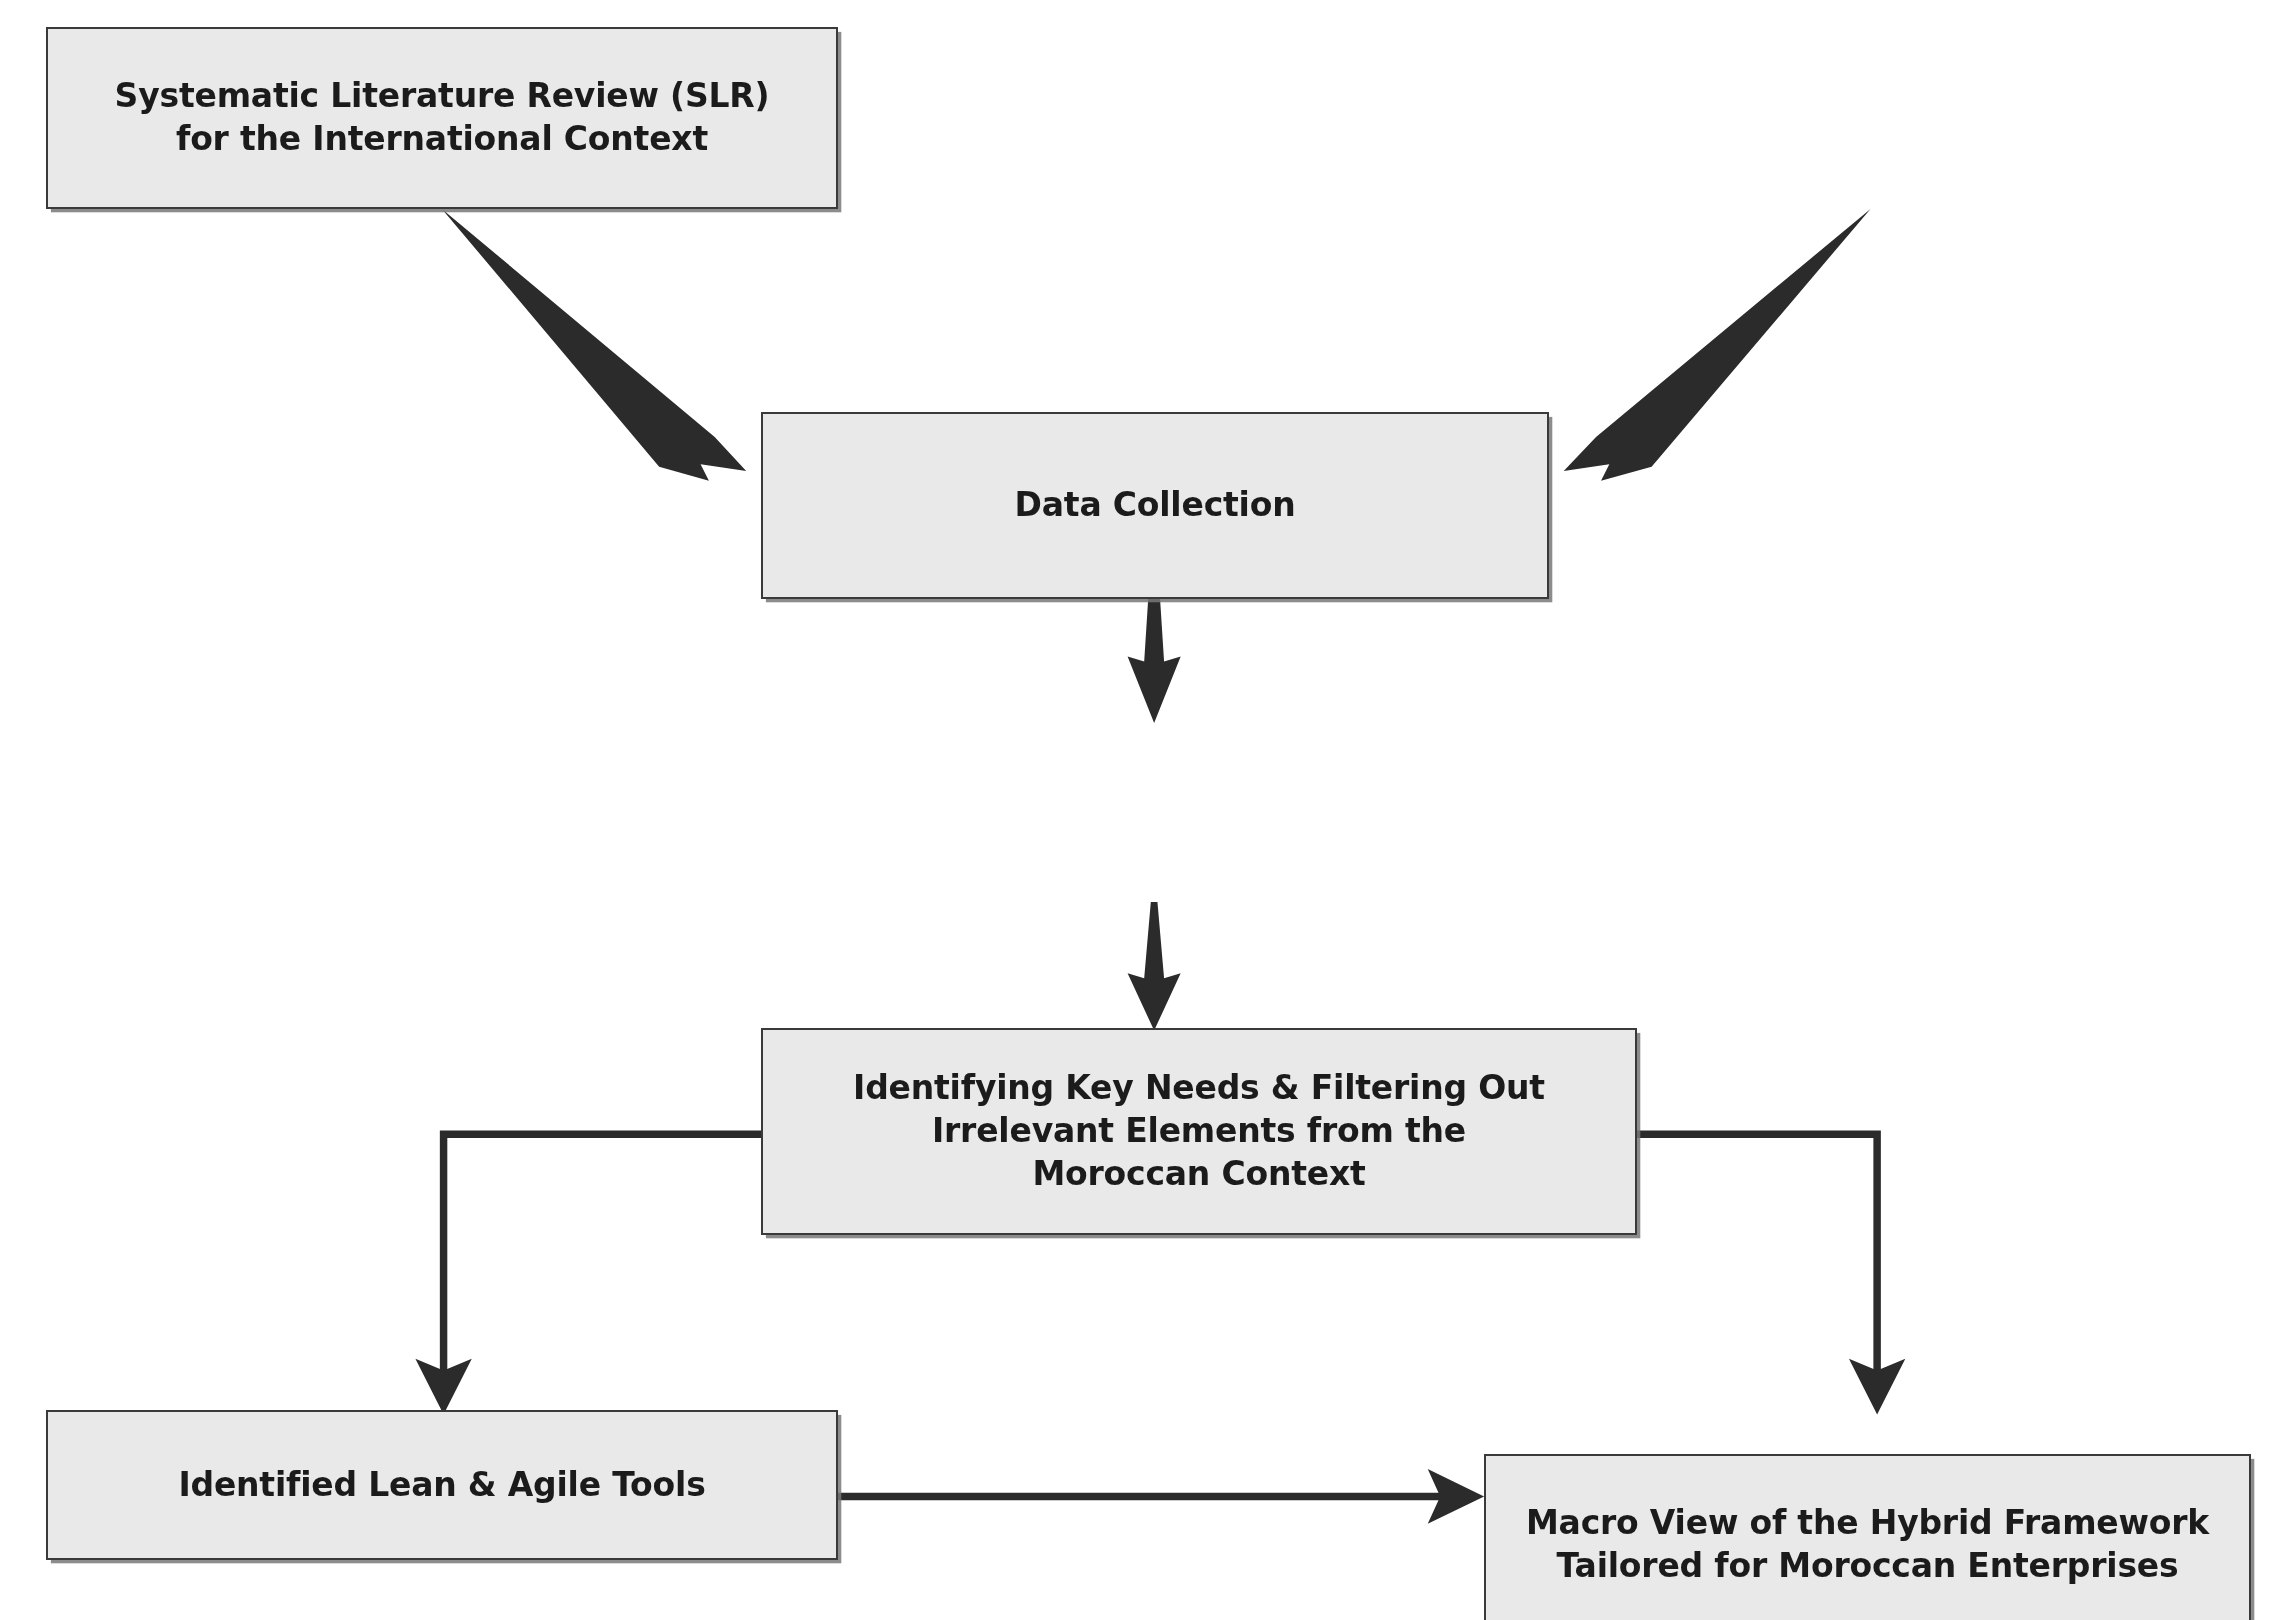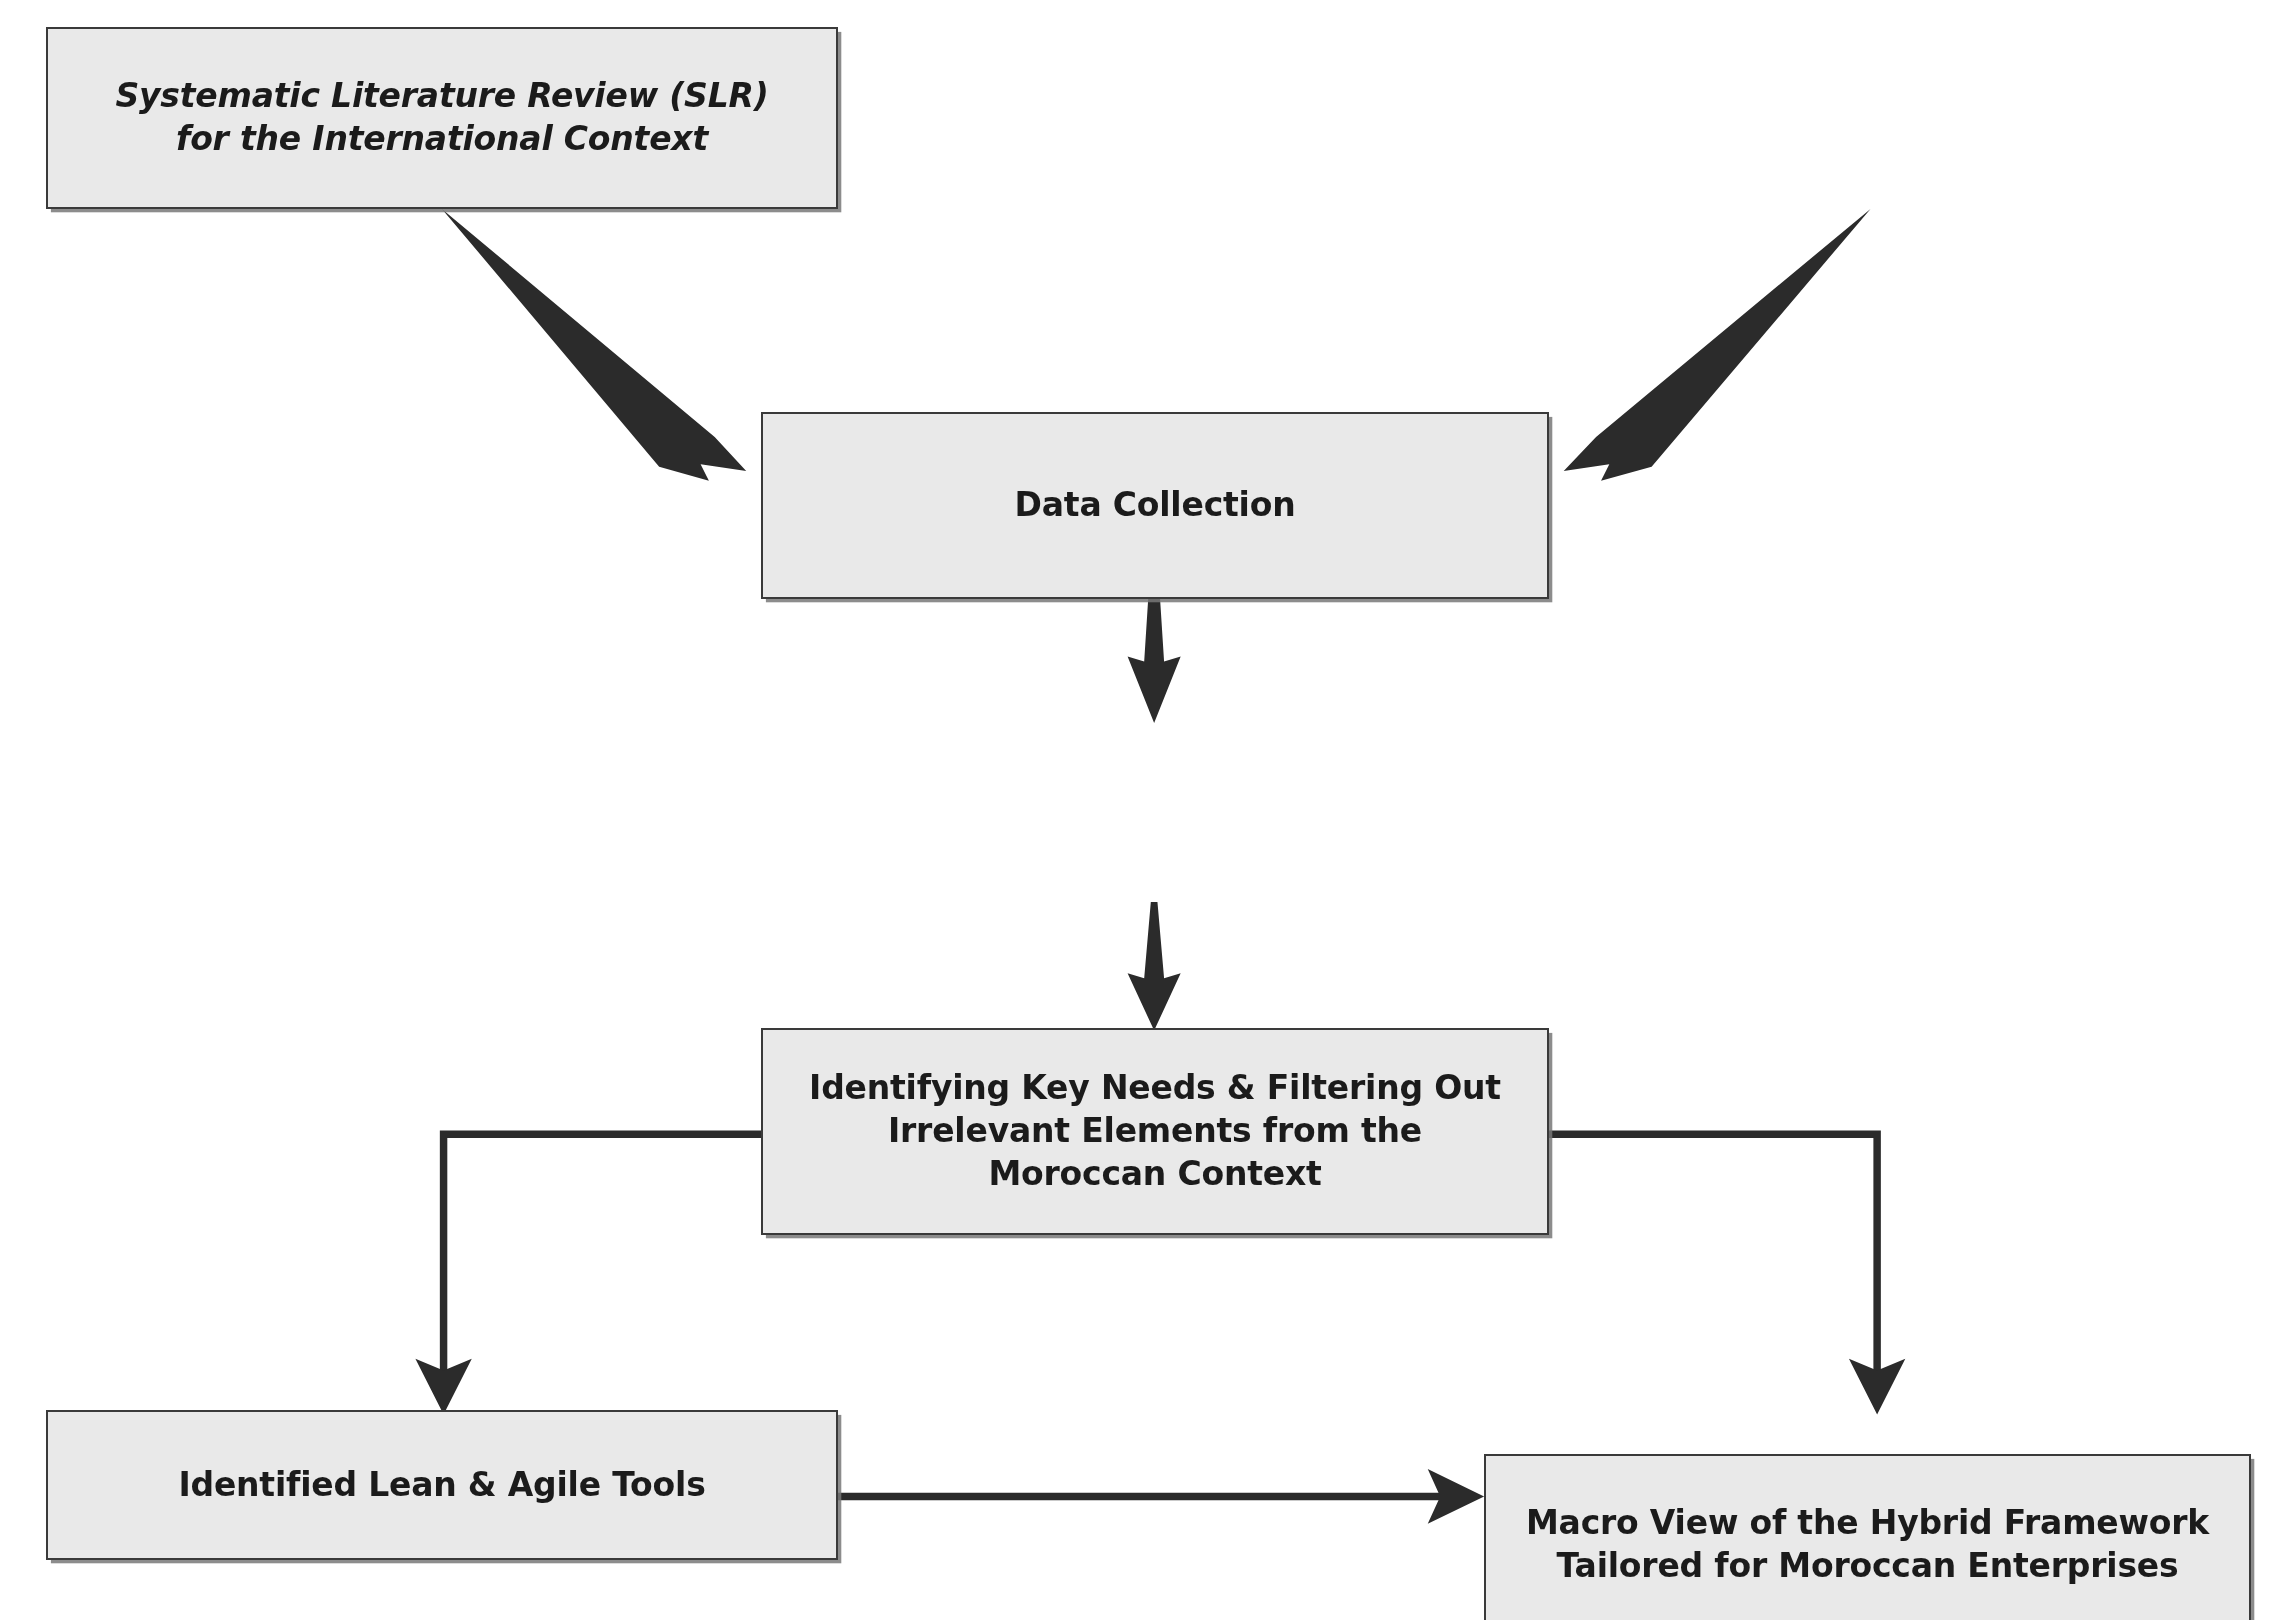--- a/index.html
+++ b/index.html
@@ -85,7 +85,7 @@
     </g>
   </svg>
 
-  <div class="node-box" style="left:46px; top:26.5px; width:792px; height:182px;font-style:italic;">
+  <div class="node-box" style="left:46px; top:26.5px; width:792px; height:182px;">
     <span class="node-label">Systematic Literature Review (SLR)
 for the International Context</span>
   </div>

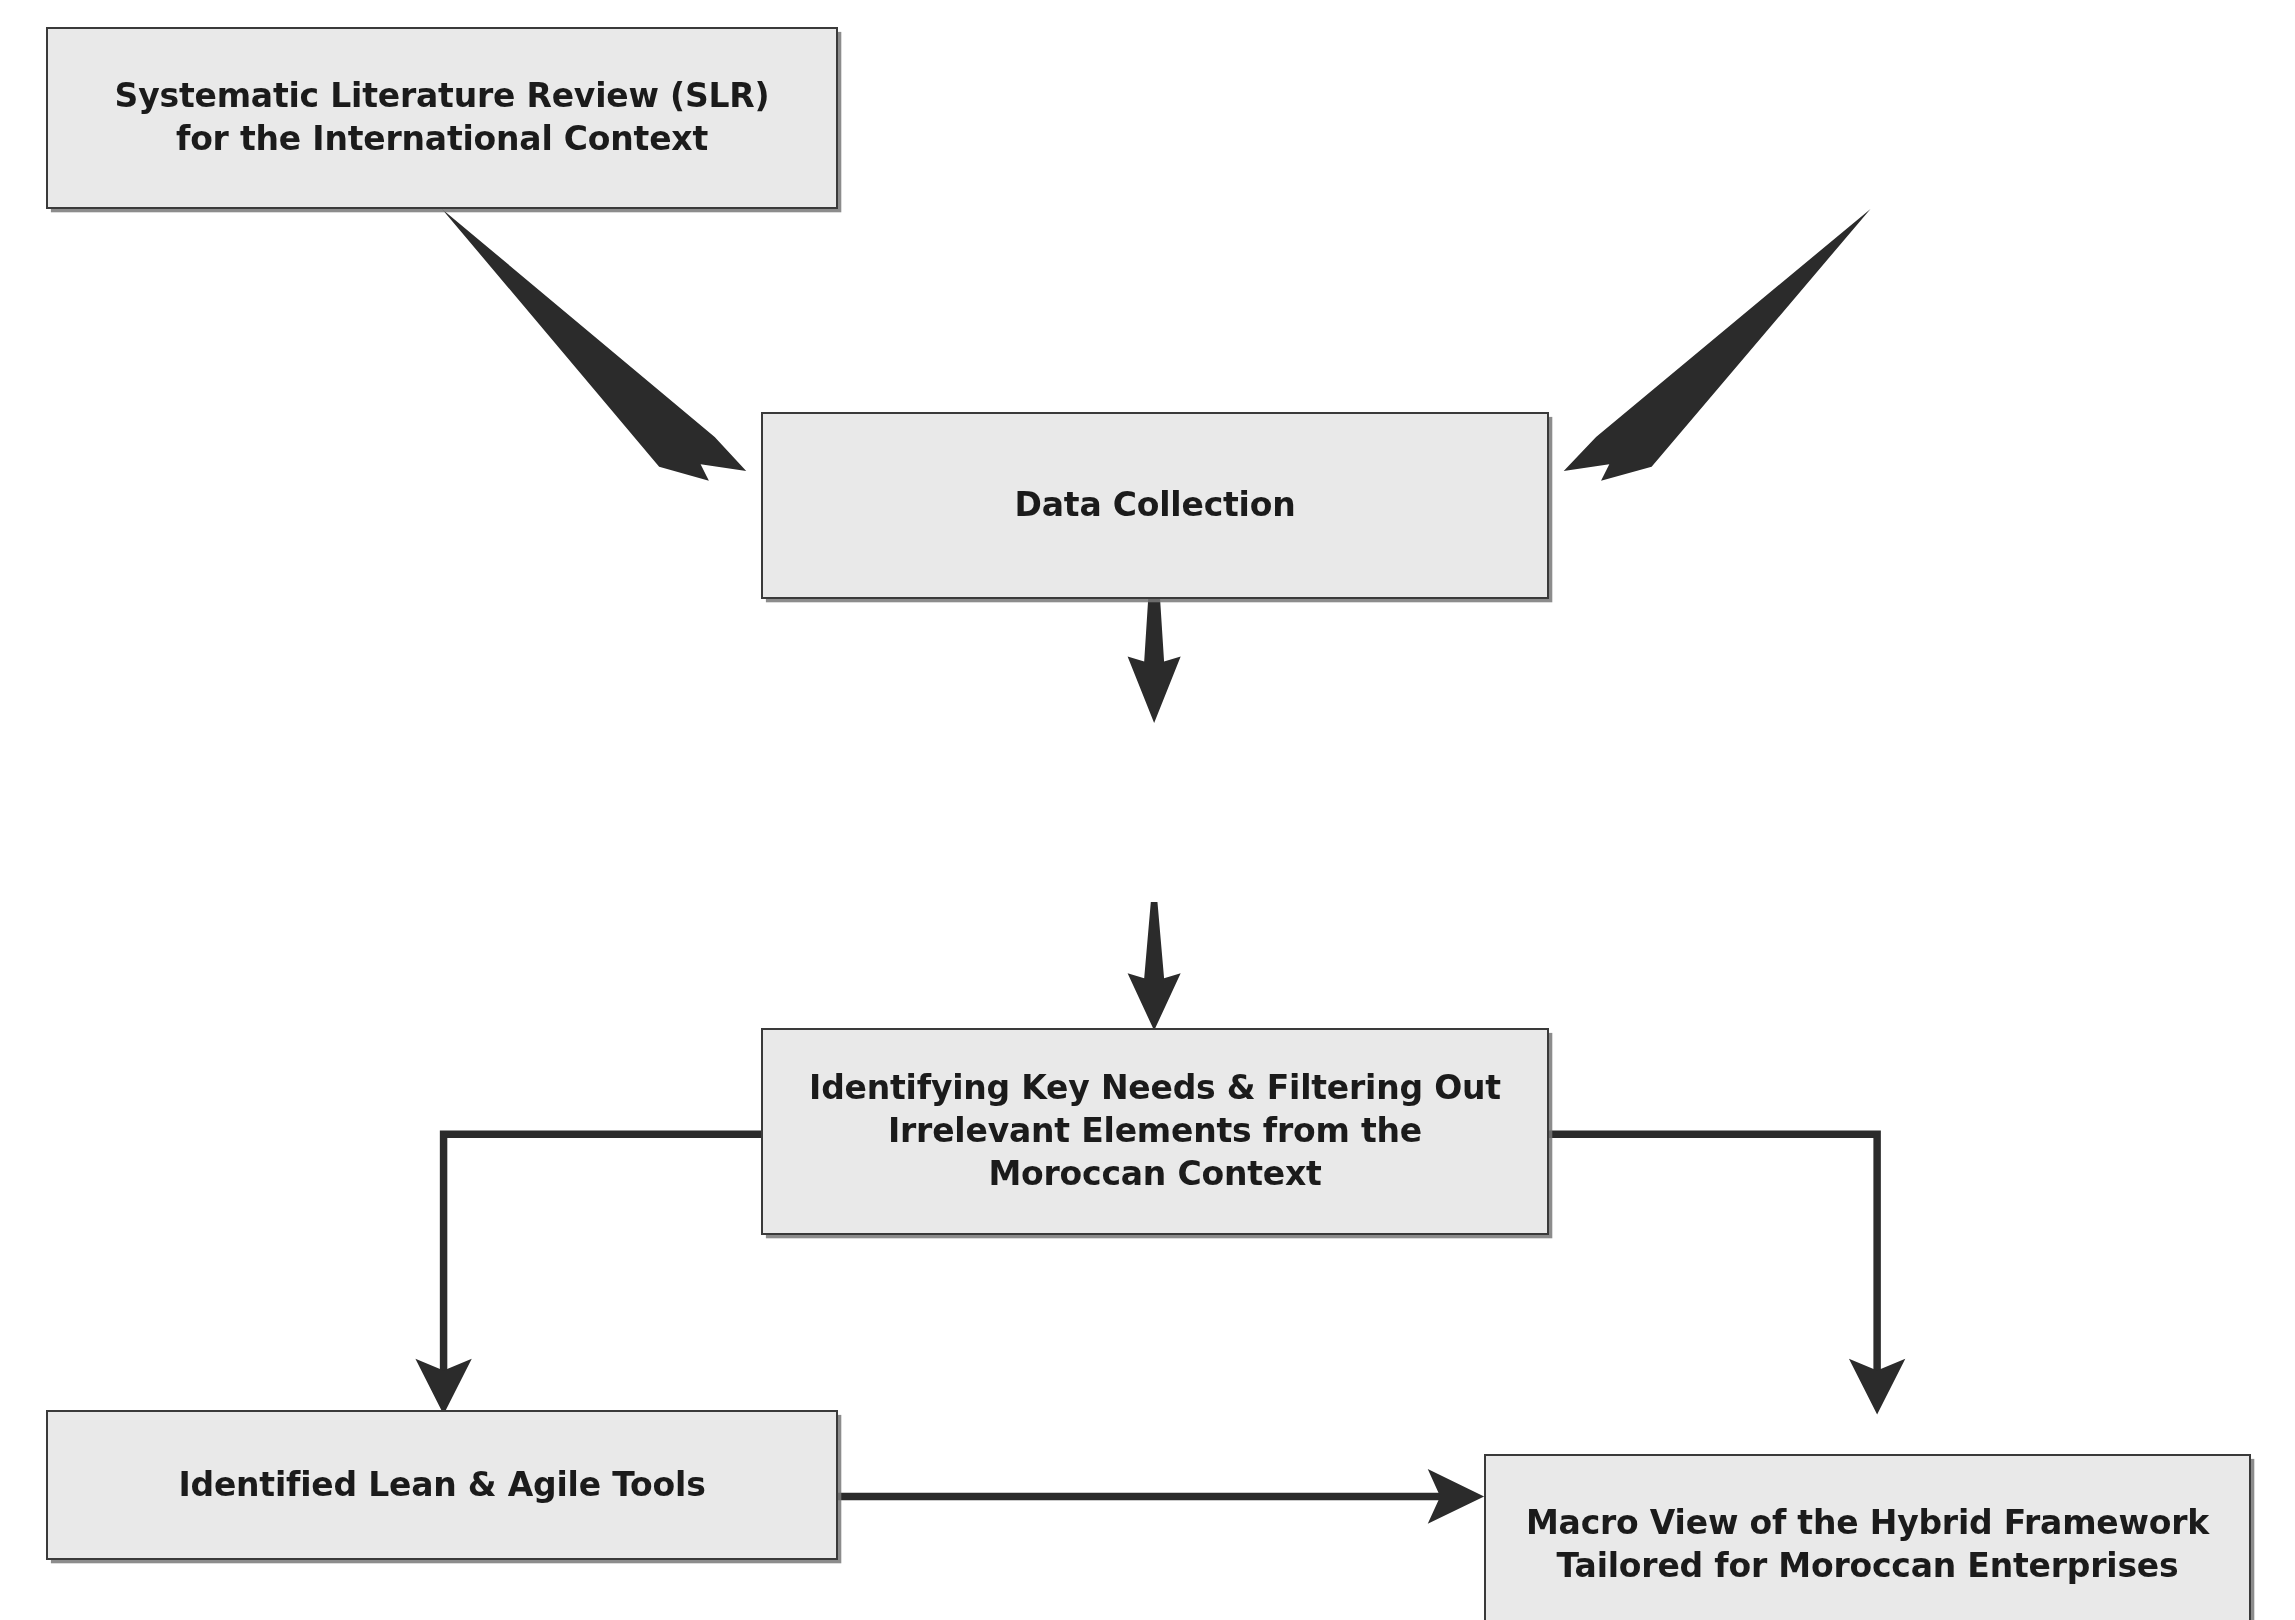--- a/index.html
+++ b/index.html
@@ -96,7 +96,7 @@
   </div>
 
 
-  <div class="node-box" style="left:761px; top:1028px; width:788px; height:207px;">
+  <div class="node-box" style="left:761px; top:1028px; width:876px; height:207px;">
     <span class="node-label">Identifying Key Needs &amp; Filtering Out
 Irrelevant Elements from the
 Moroccan Context</span>

